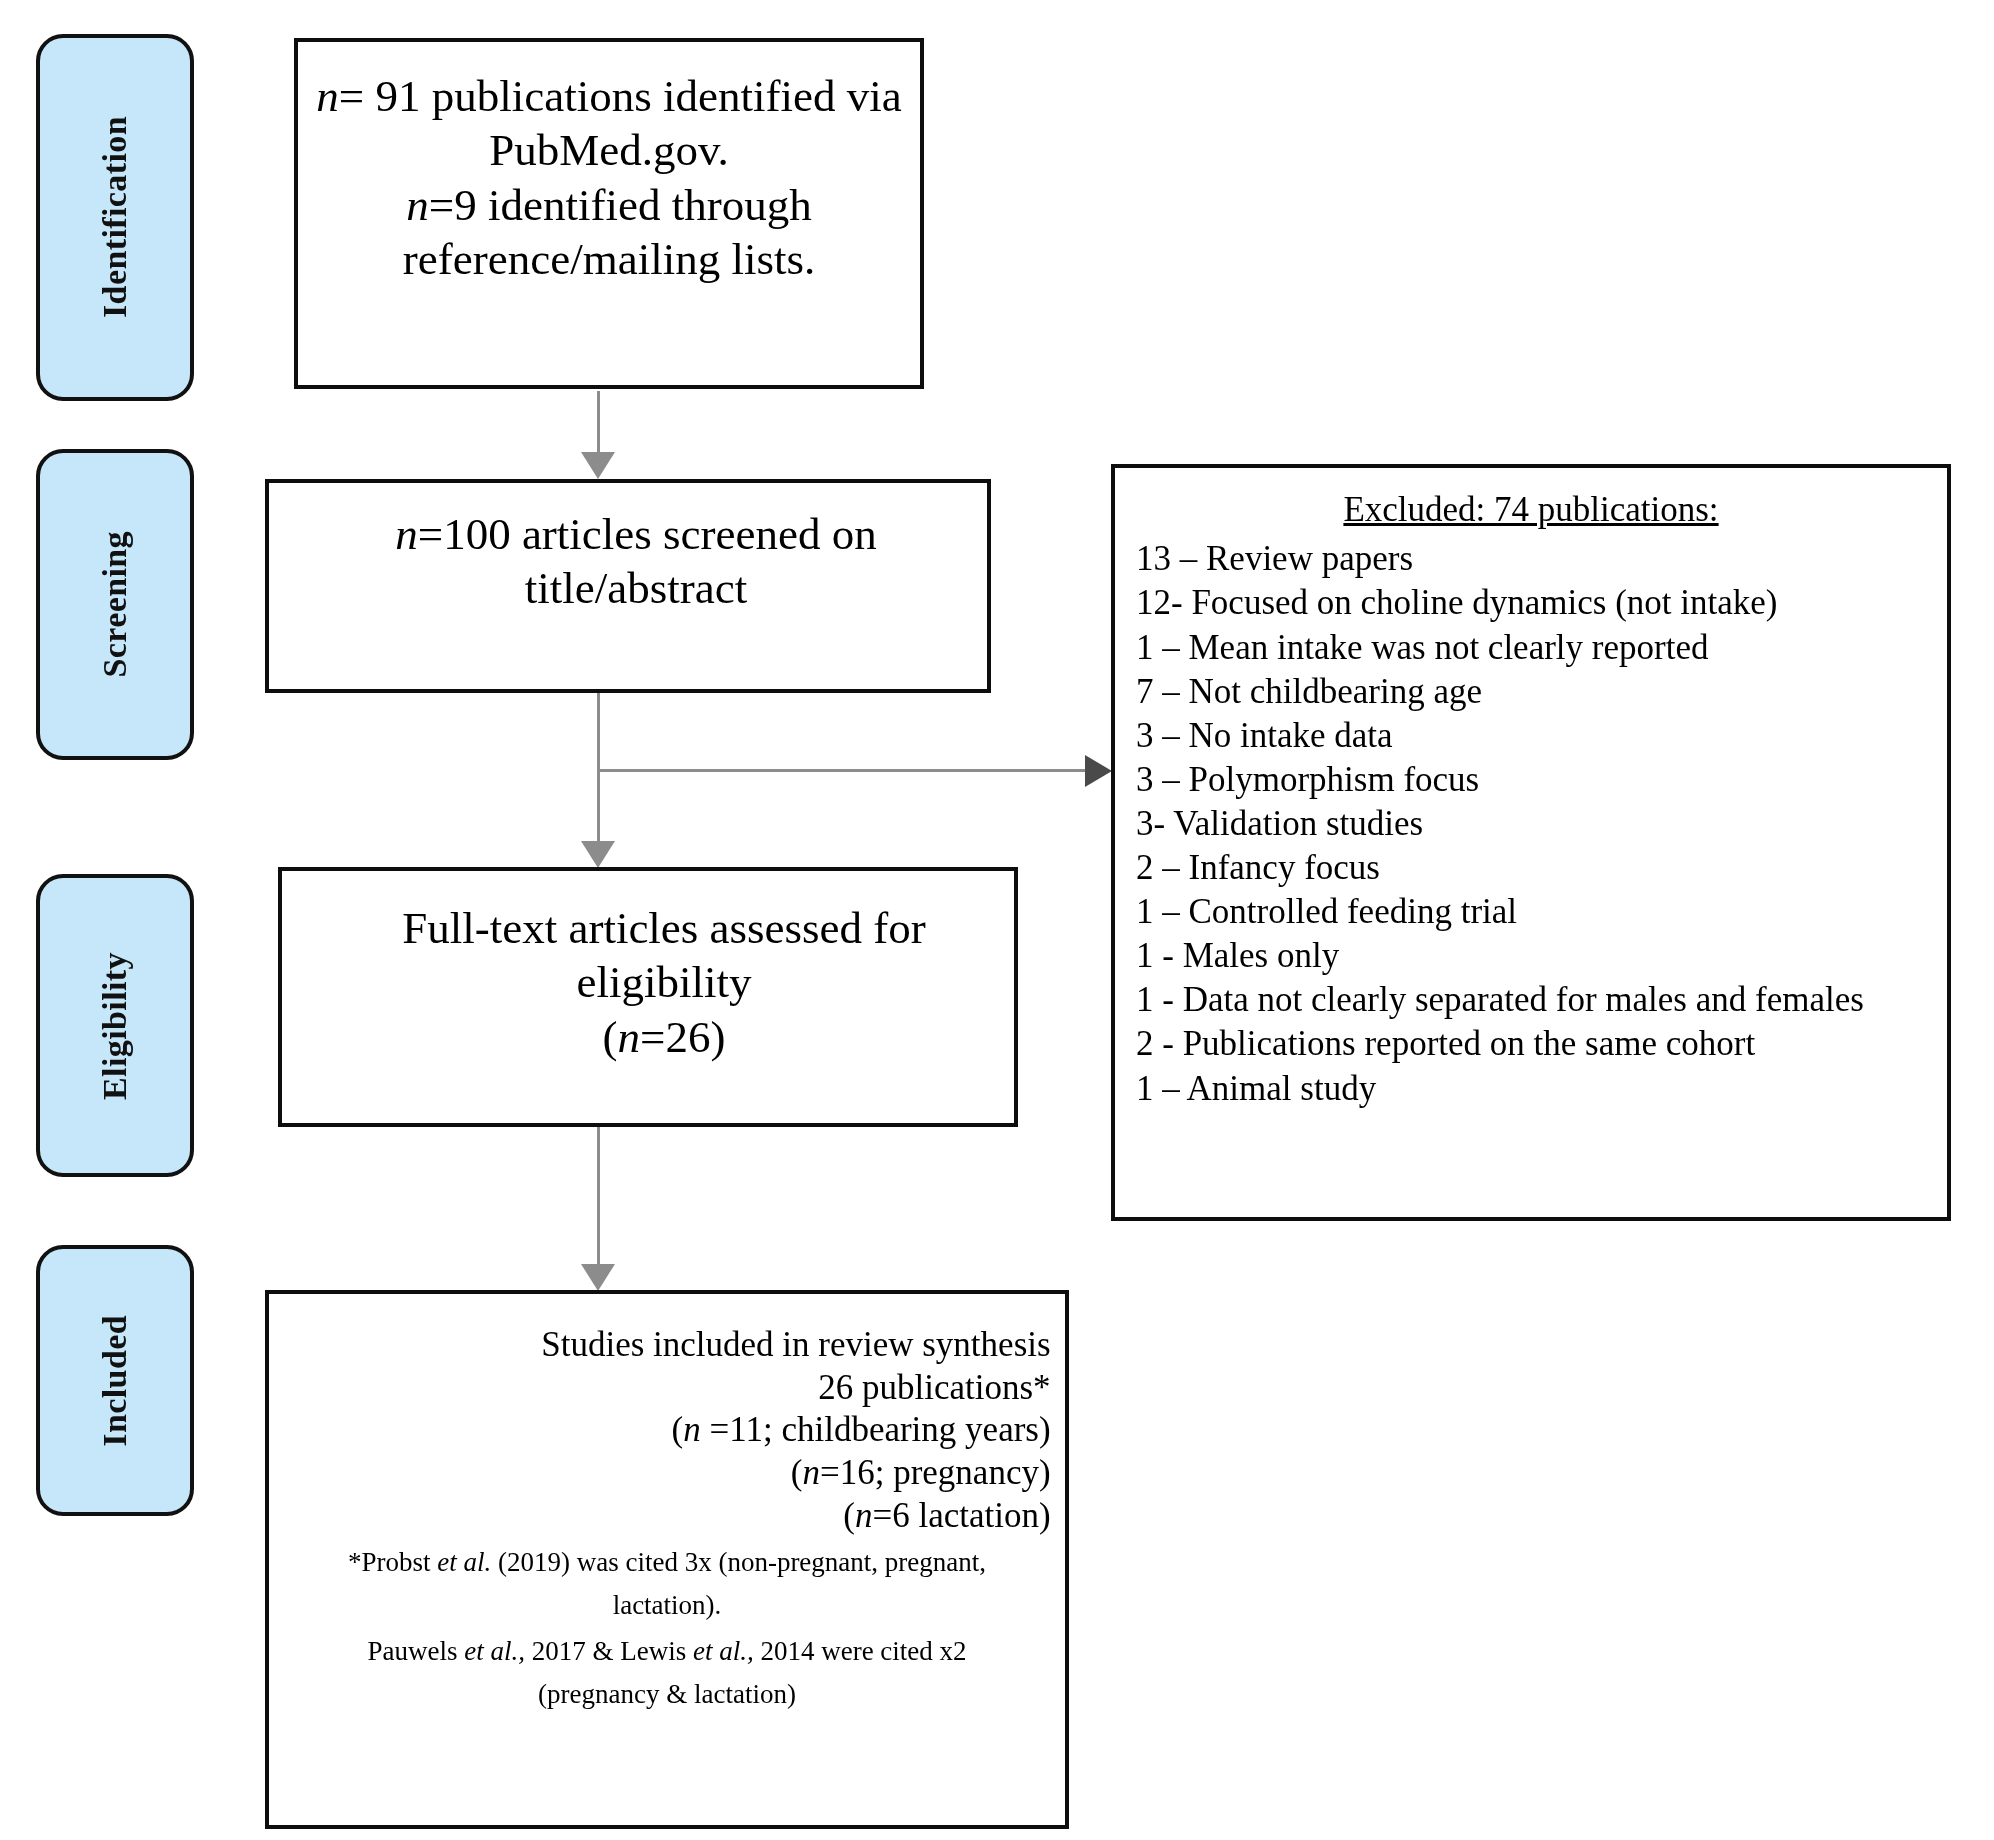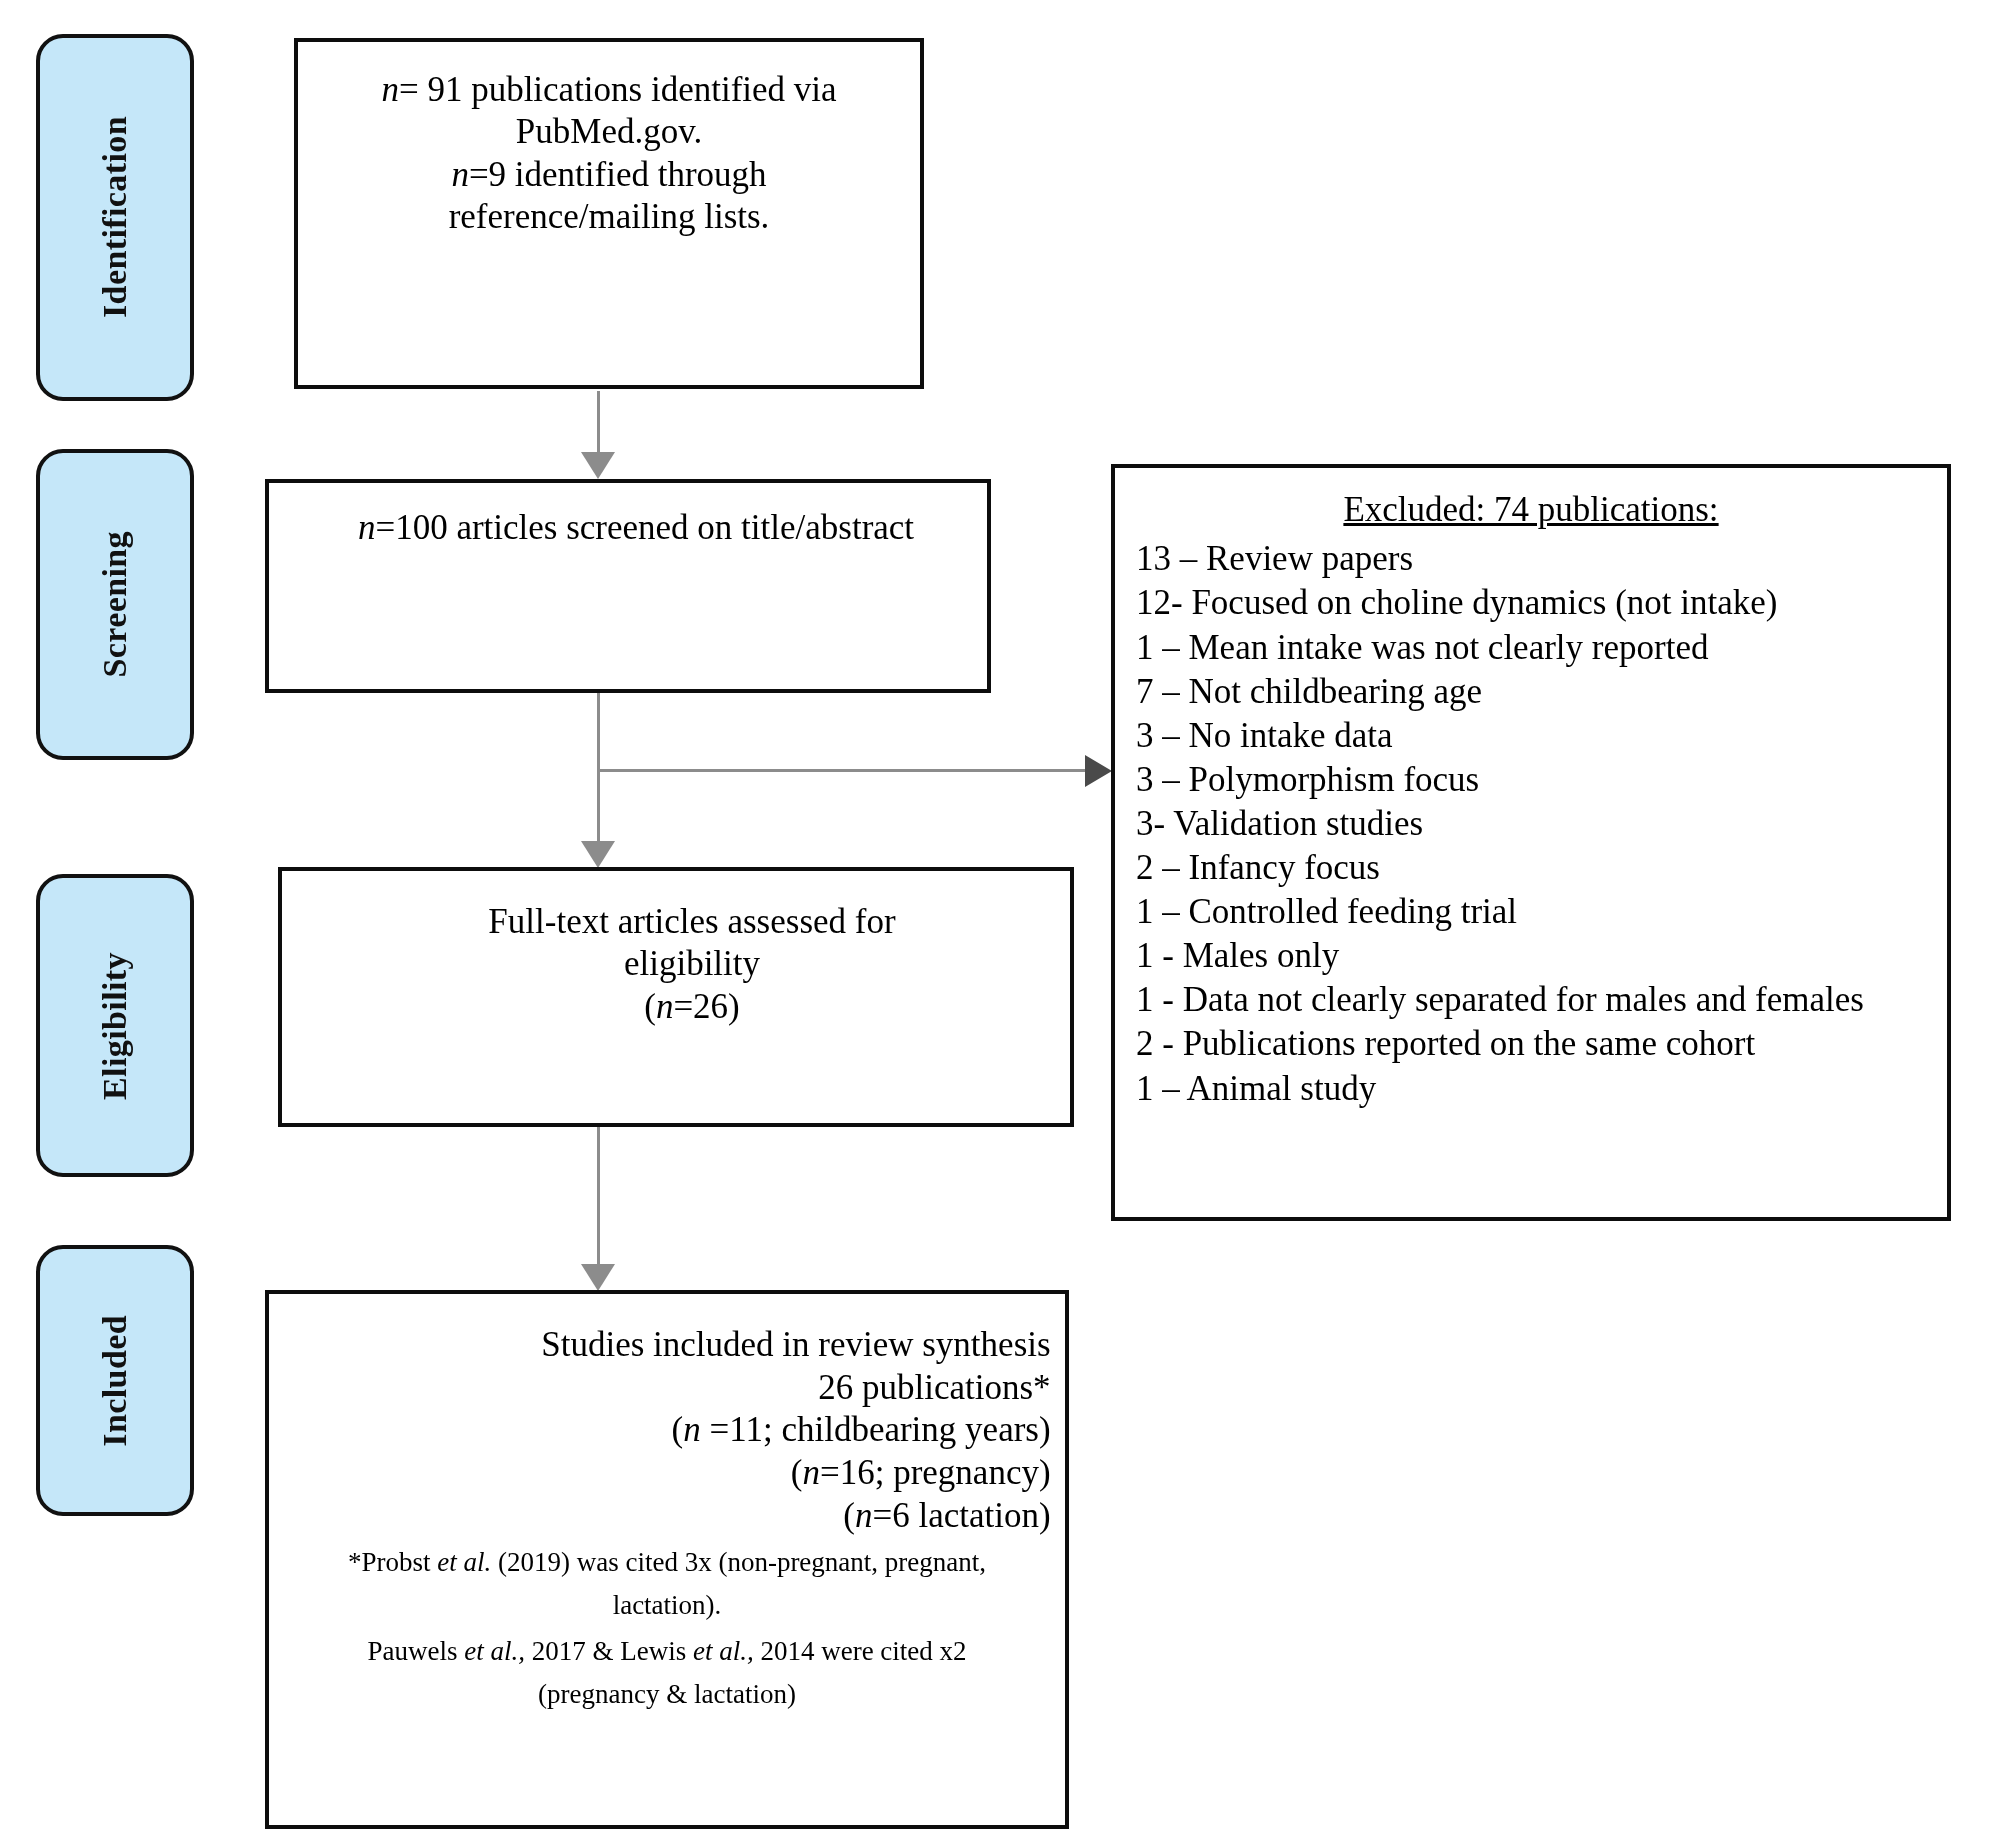--- a/index.html
+++ b/index.html
@@ -51,7 +51,7 @@
     text-align: center;
   }
   .box-text {
-    font-size: 35px;
+    font-size: 45px;
     line-height: 1.21;
     padding: 0 14.4px;
   }

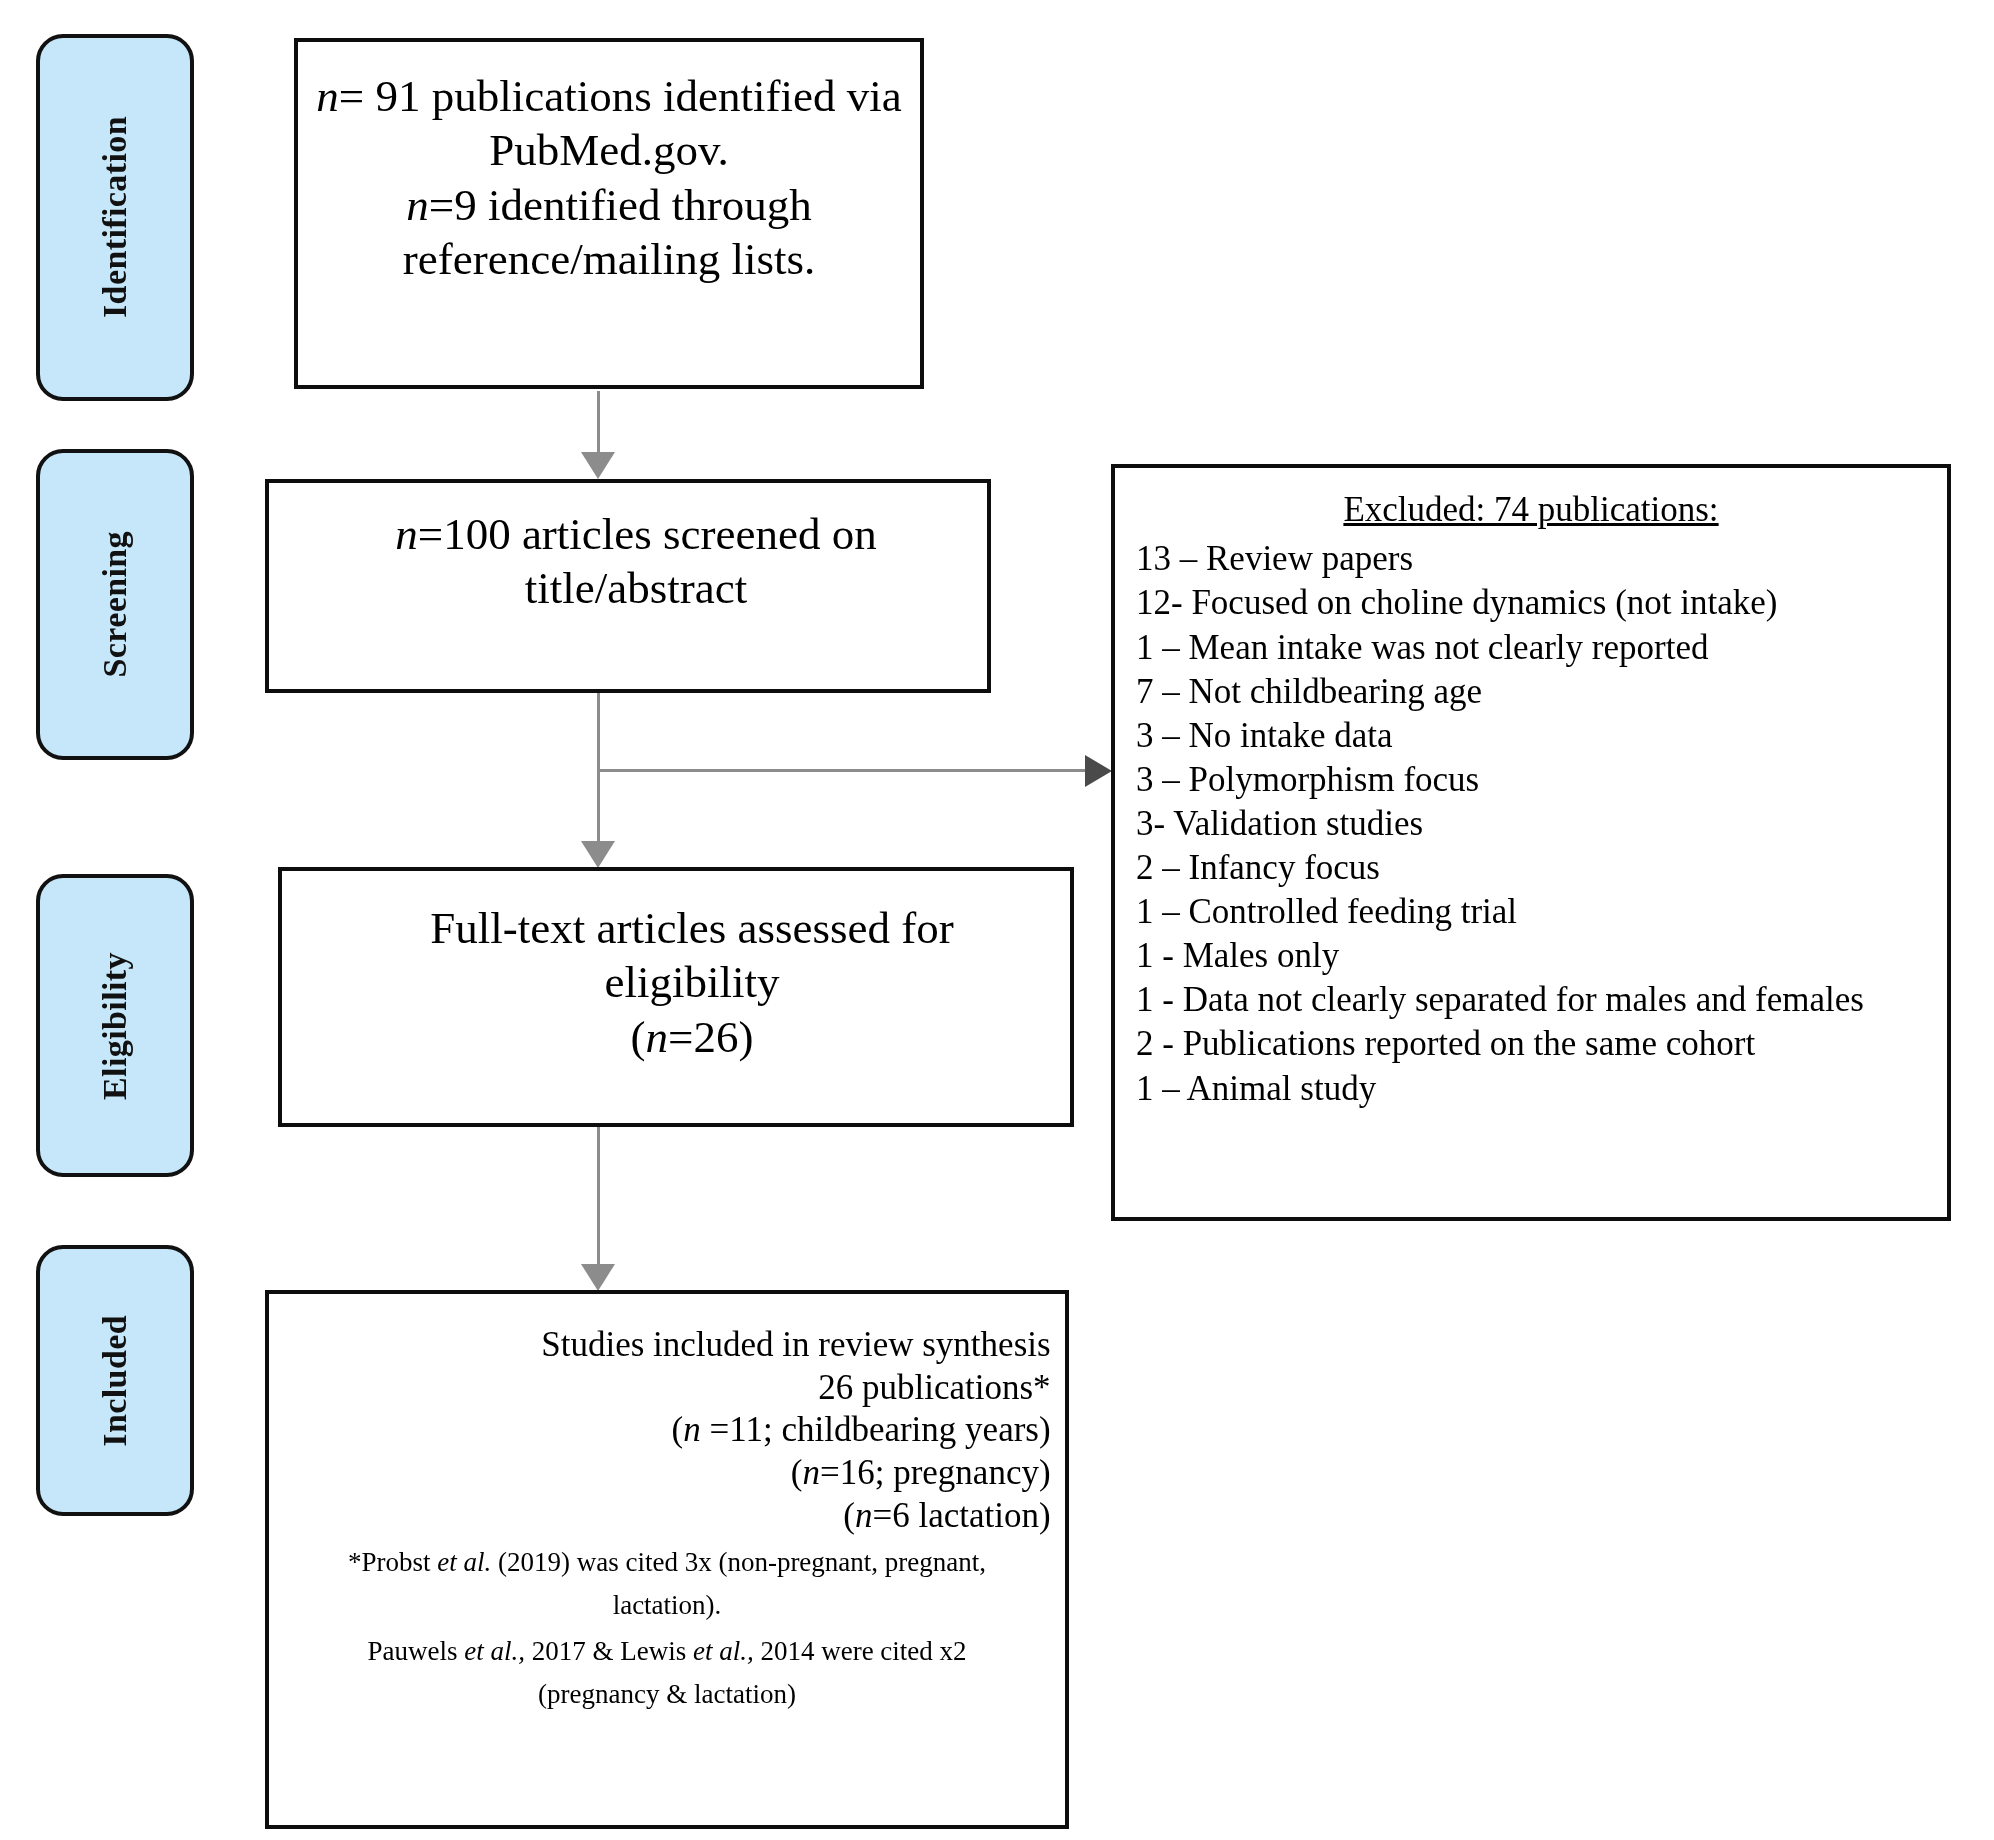--- a/index.html
+++ b/index.html
@@ -173,7 +173,7 @@
     <div class="arrow-right" style="left:1085px; top:755px;"></div>
   </div>
 
-  <div class="flow-box eligibility-box" style="left:278px; top:867px; width:796px; height:260px;padding-left:32px;">
+  <div class="flow-box eligibility-box" style="left:278px; top:867px; width:740px; height:260px;padding-left:32px;">
     <div class="box-text">
       <div>Full-text articles assessed for</div>
       <div>eligibility</div>

